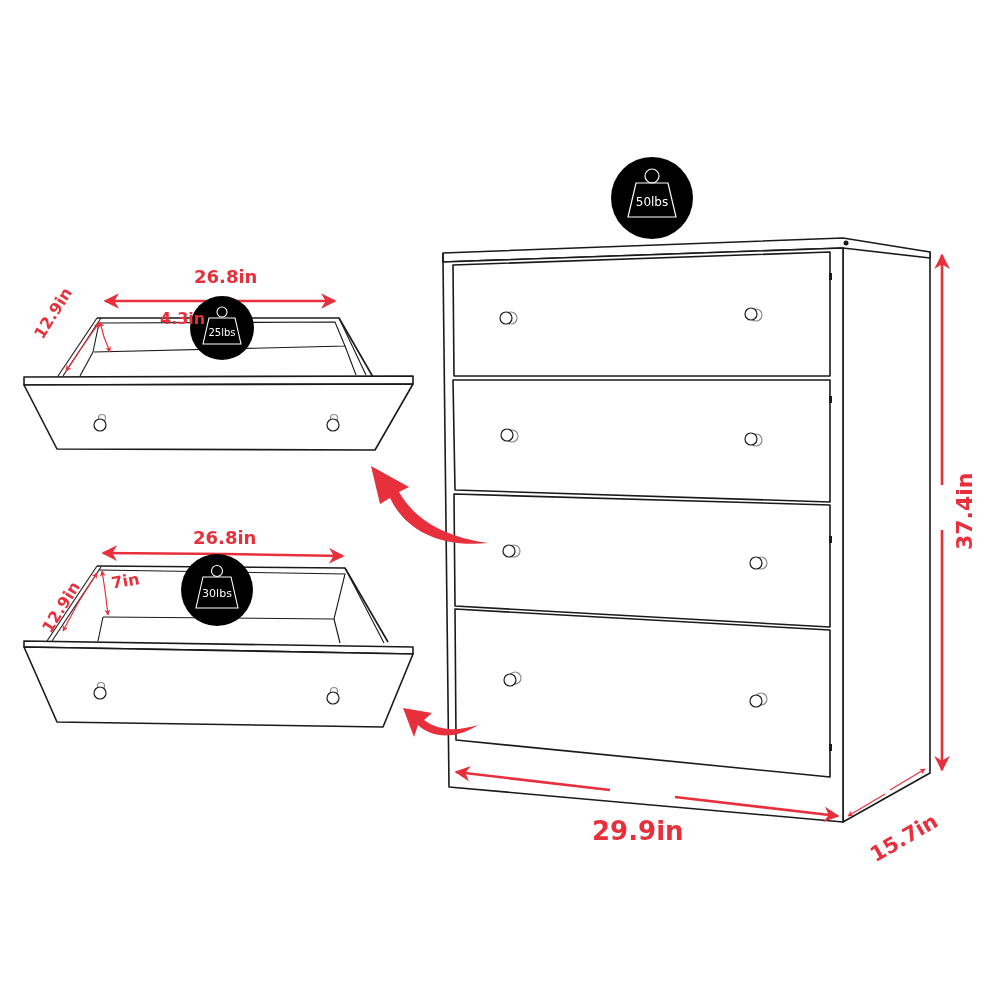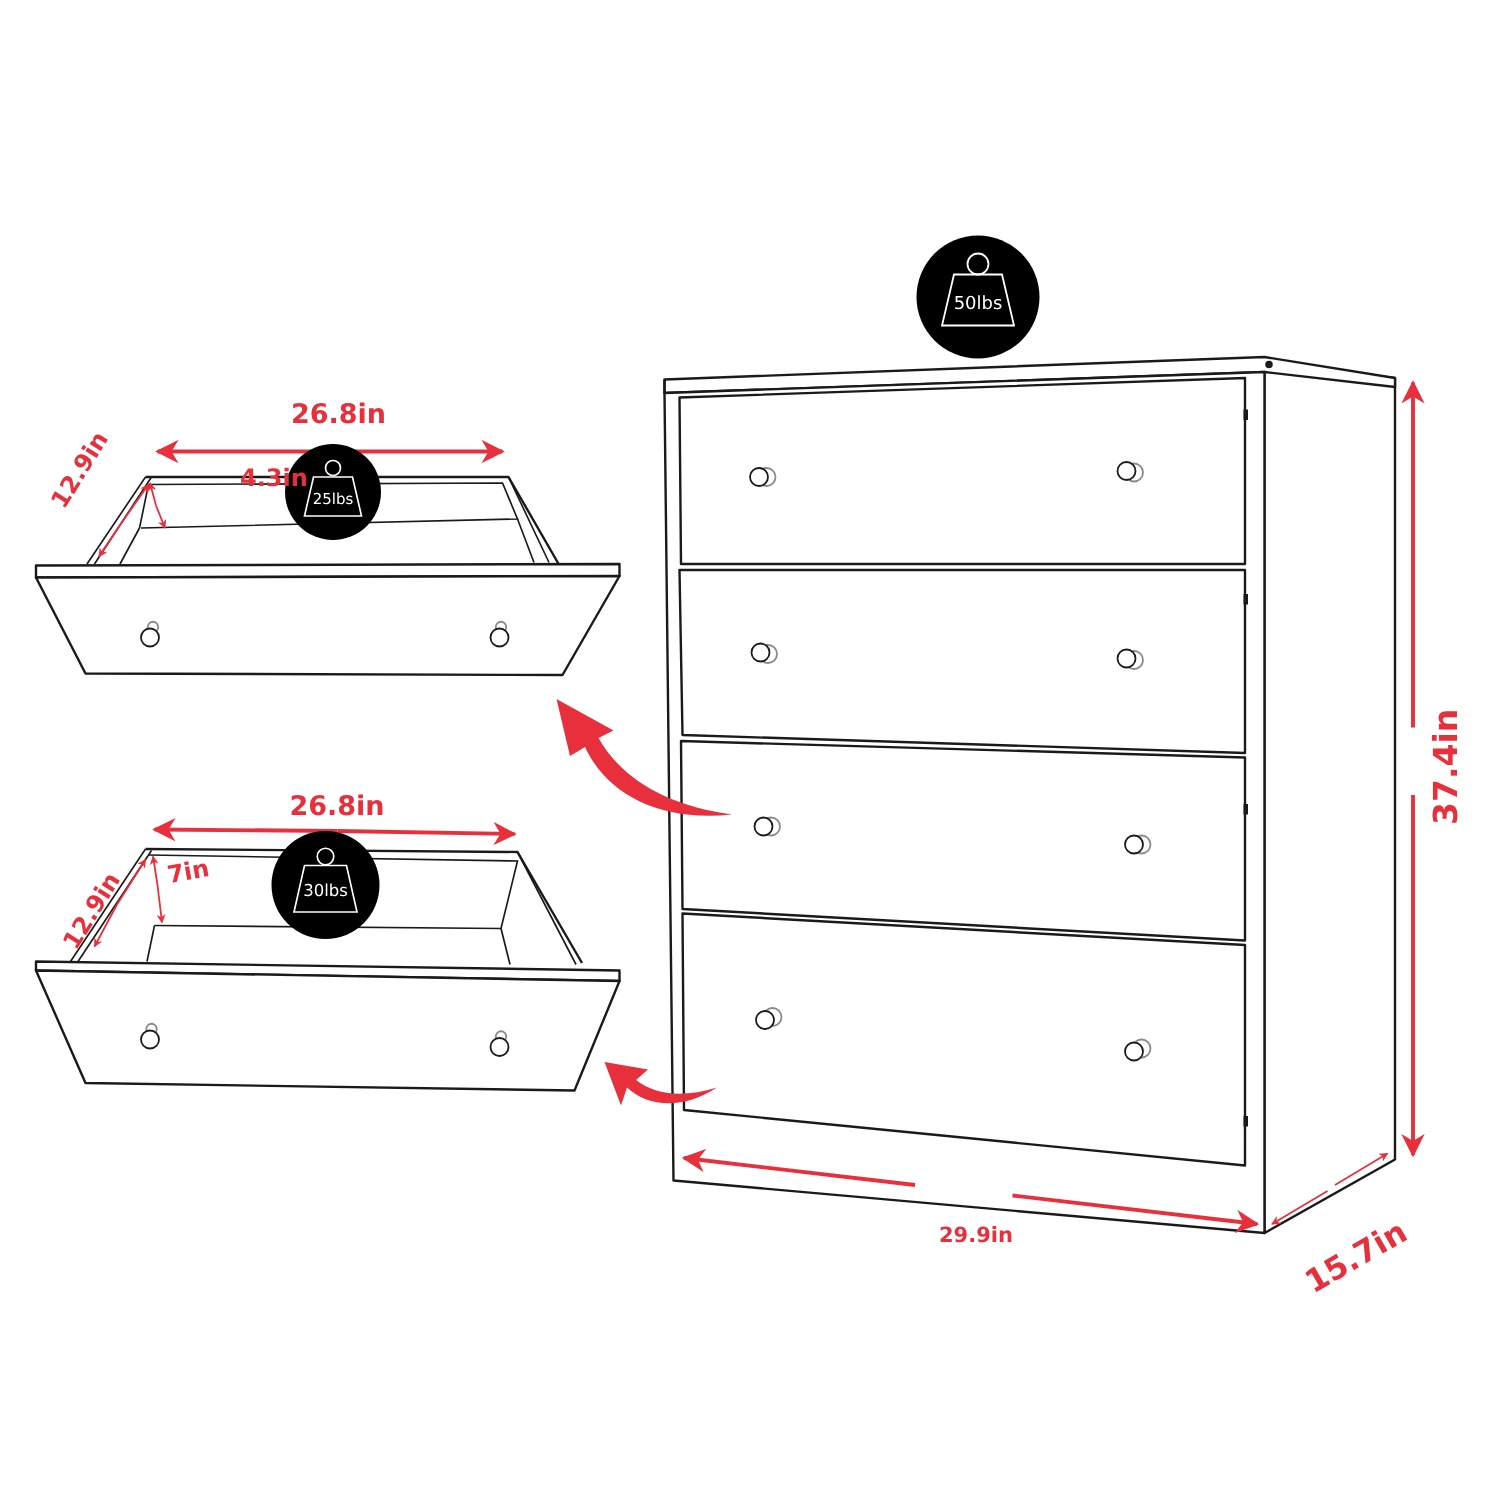--- a/index.html
+++ b/index.html
@@ -184,7 +184,7 @@
 <div class="label" style="left:38px; top:626px; font-size:16px; transform: rotate(-58deg); transform-origin: left top;">12.9in</div>
 <div class="label" style="left:110px; top:574px; font-size:16px; transform: rotate(-10deg); transform-origin: left top;">7in</div>
 
-<div class="label" style="left:626px; top:816px; font-size:14px;">29.9in</div>
+<div class="label" style="left:592px; top:816px; font-size:26px;">29.9in</div>
 <div class="label" style="left:952px; top:550px; font-size:22px; transform: rotate(-90deg); transform-origin: left top;">37.4in</div>
 <div class="label" style="left:866px; top:846px; font-size:21px; transform: rotate(-30deg); transform-origin: left top;">15.7in</div>
 

